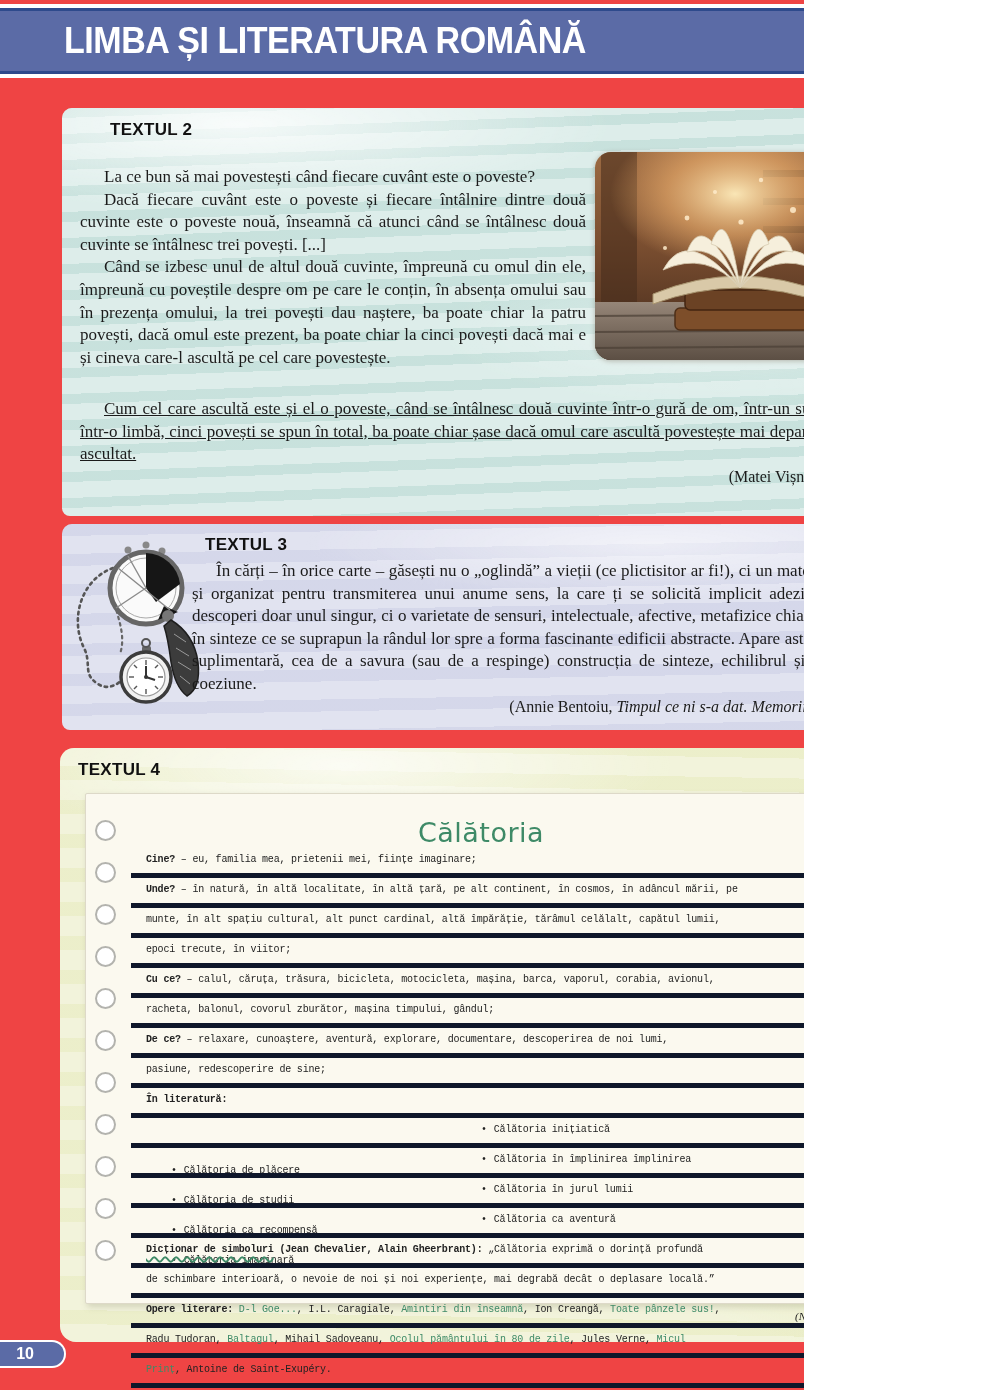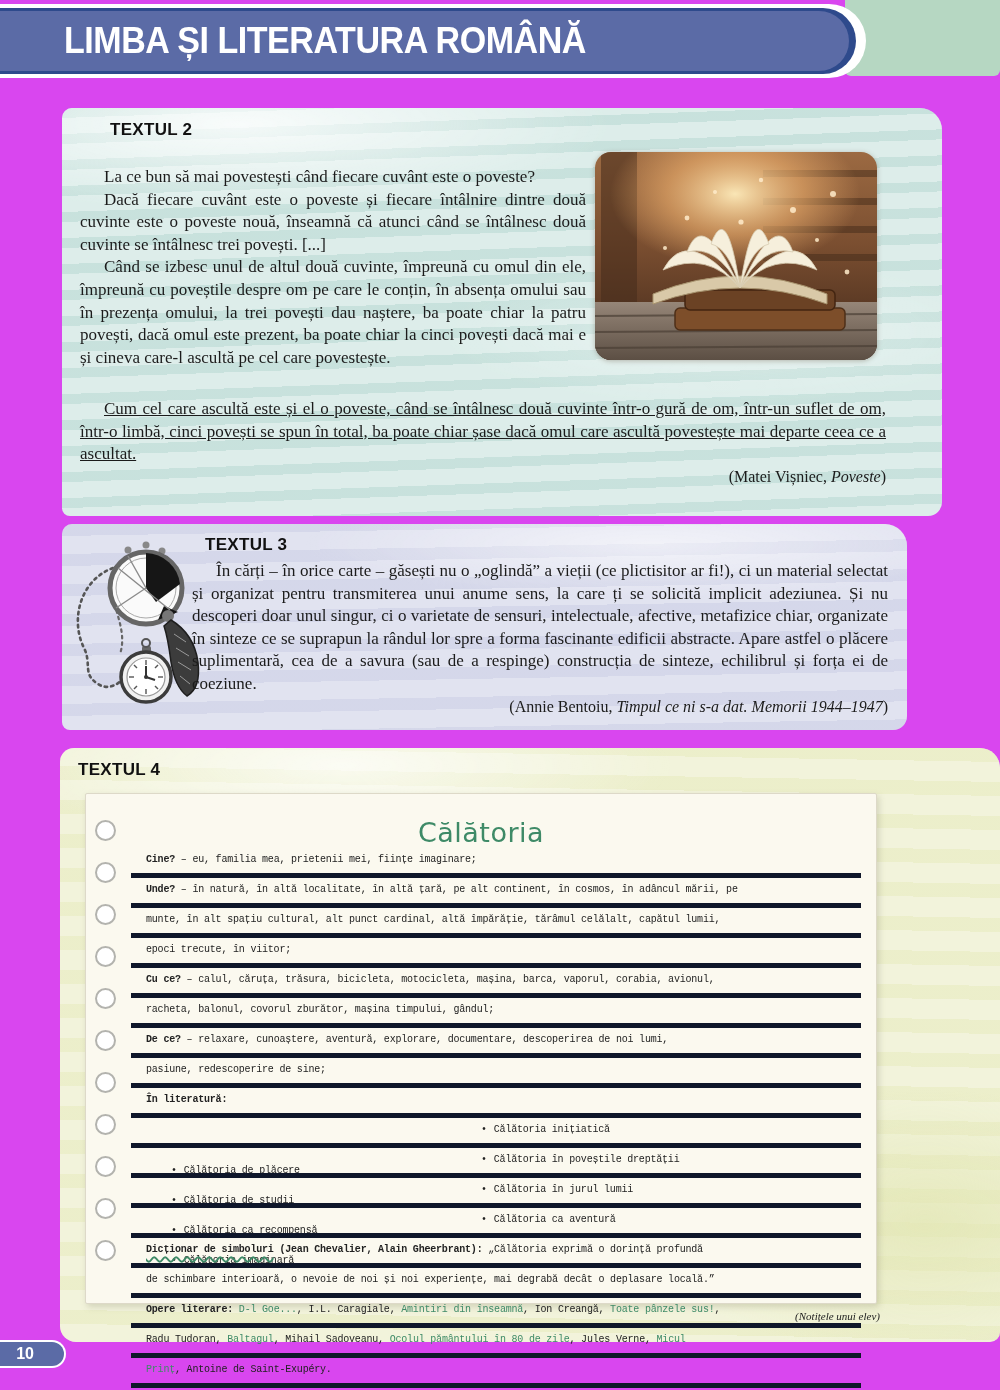--- a/index.html
+++ b/index.html
@@ -3,7 +3,7 @@
 <meta charset="utf-8">
 <style>
   html,body{margin:0;padding:0;background:#fff;}
-  #page{position:relative;width:1000px;height:1390px;background:#d946ef;overflow:hidden;
+  #page{position:relative;width:804px;height:1390px;background:#ef4444;overflow:hidden;
         font-family:"Liberation Serif",serif;color:#1b1b1b;}
   .abs{position:absolute;}
 

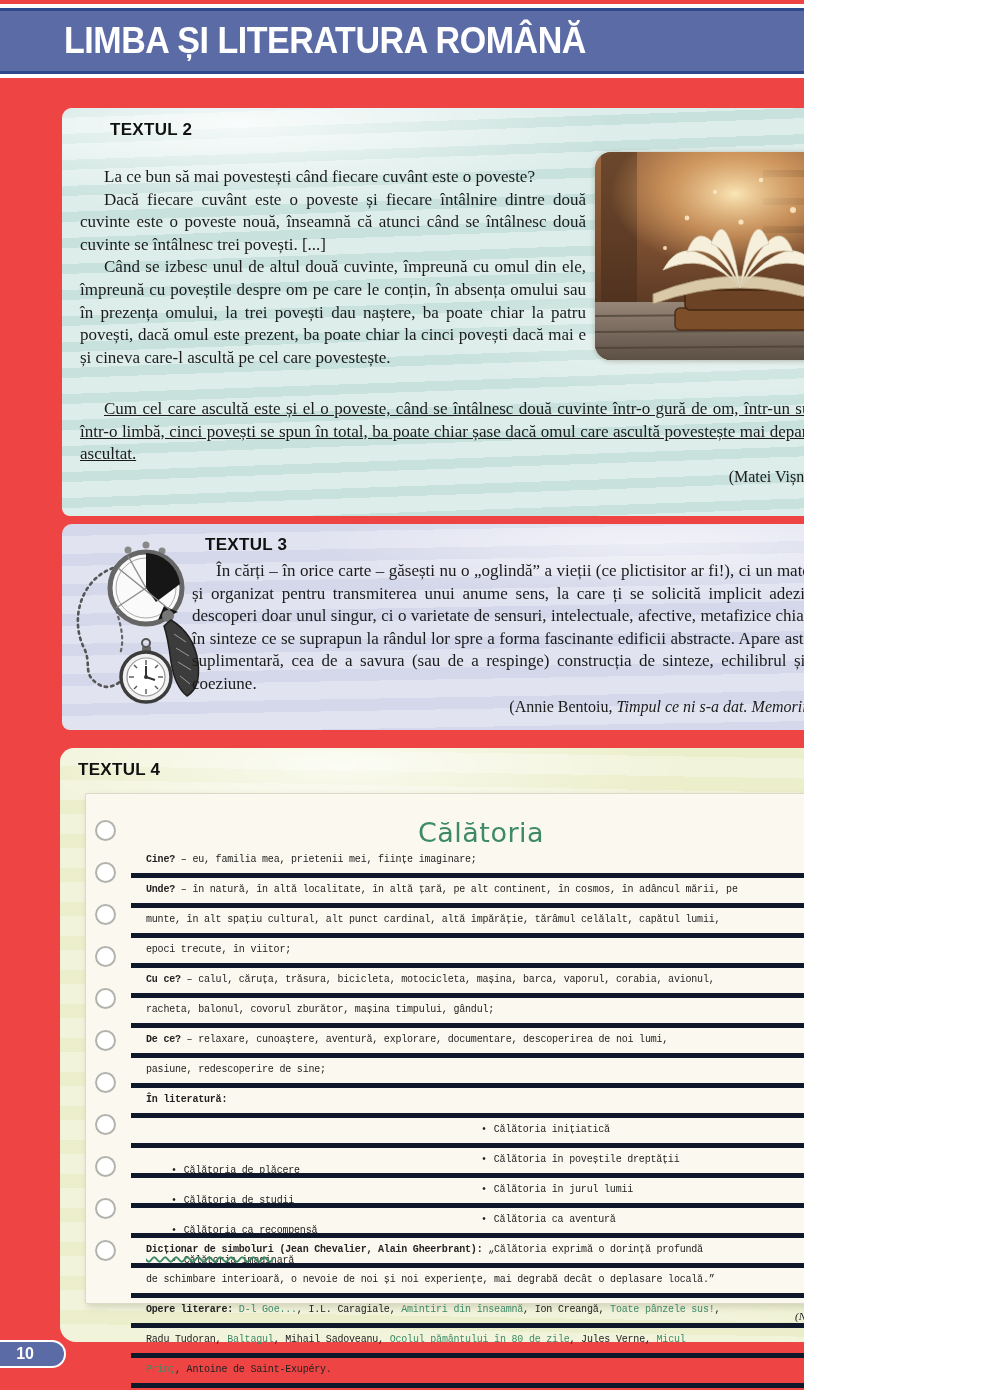--- a/index.html
+++ b/index.html
@@ -257,7 +257,7 @@
         </div>
         <div class="nb-row nb-bullets">
           <span class="bl"><span class="bul">•</span><span>Călătoria de studii</span></span>
-          <span class="br"><span class="bul">•</span><span>Călătoria în poveștile dreptății</span></span>
+          <span class="br"><span class="bul">•</span><span>Călătoria în împlinirea împlinirea</span></span>
         </div>
         <div class="nb-row nb-bullets">
           <span class="bl"><span class="bul">•</span><span>Călătoria ca recompensă</span></span>

